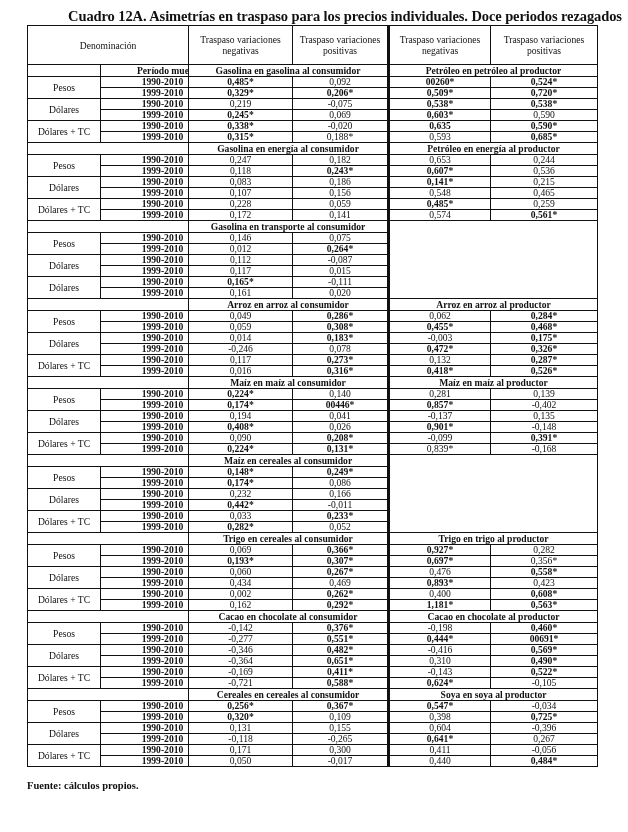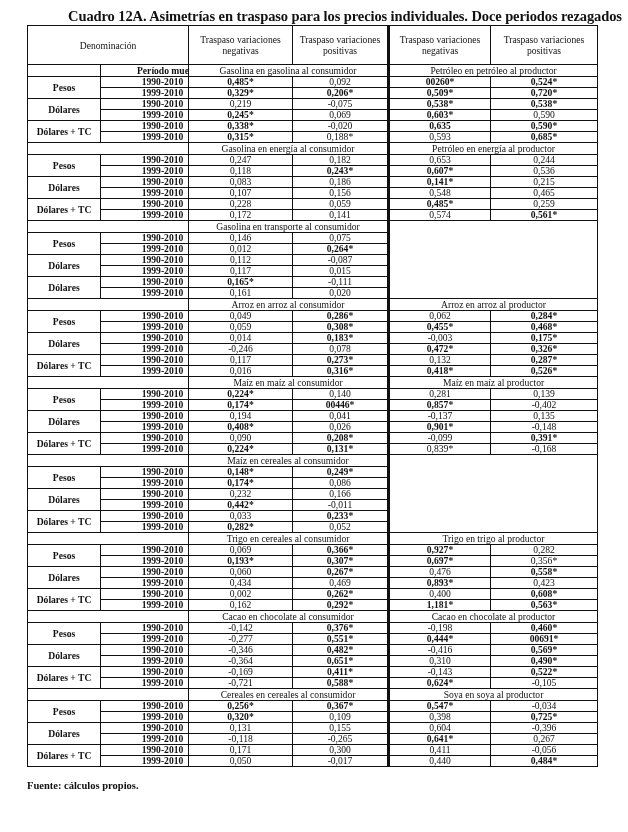--- a/index.html
+++ b/index.html
@@ -12,7 +12,7 @@
   #tbl td { border:1px solid #111; padding:0; text-align:center; line-height:10px;
             height:10px; white-space:nowrap; overflow:hidden; }
   #tbl td.hdr { height:38px; font-weight:normal; font-size:9.6px; line-height:11px; white-space:normal; }
-  #tbl td.sec { font-weight:normal; height:11px; }
+  #tbl td.sec { font-weight:bold; height:11px; }
   #tbl td.lbl { font-weight:bold;margin-top:48px; }
   #tbl td.per { font-weight:bold;padding-left:36px; }
   #tbl td.thickR { border-right:3px solid #111; }

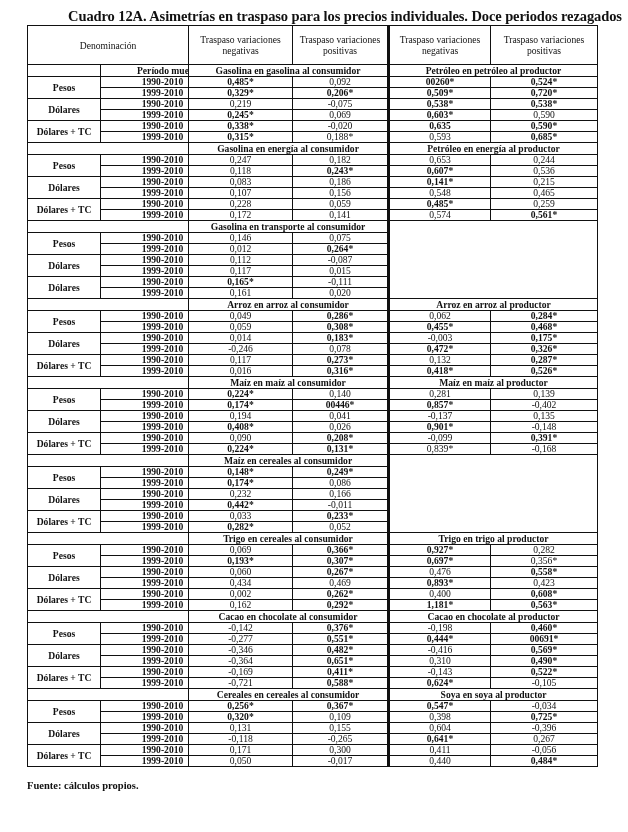--- a/index.html
+++ b/index.html
@@ -13,7 +13,7 @@
             height:10px; white-space:nowrap; overflow:hidden; }
   #tbl td.hdr { height:38px; font-weight:normal; font-size:9.6px; line-height:11px; white-space:normal; }
   #tbl td.sec { font-weight:bold; height:11px; }
-  #tbl td.lbl { font-weight:bold;margin-top:48px; }
+  #tbl td.lbl { font-weight:normal;margin-top:48px; }
   #tbl td.per { font-weight:bold;padding-left:36px; }
   #tbl td.thickR { border-right:3px solid #111; }
   #tbl td.b { font-weight:bold; }

